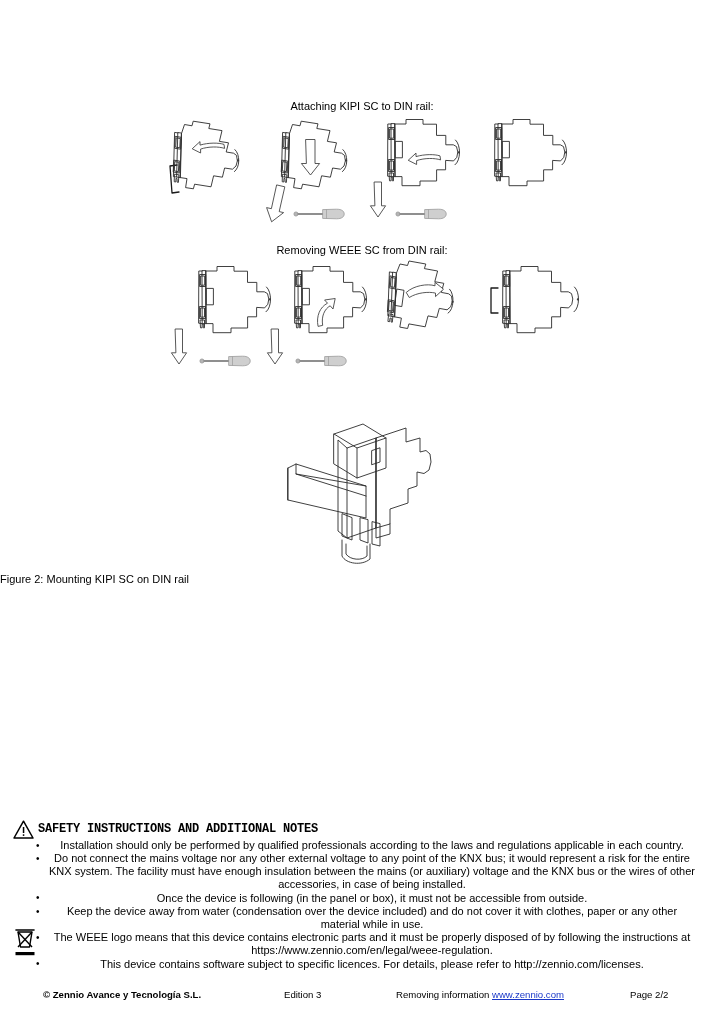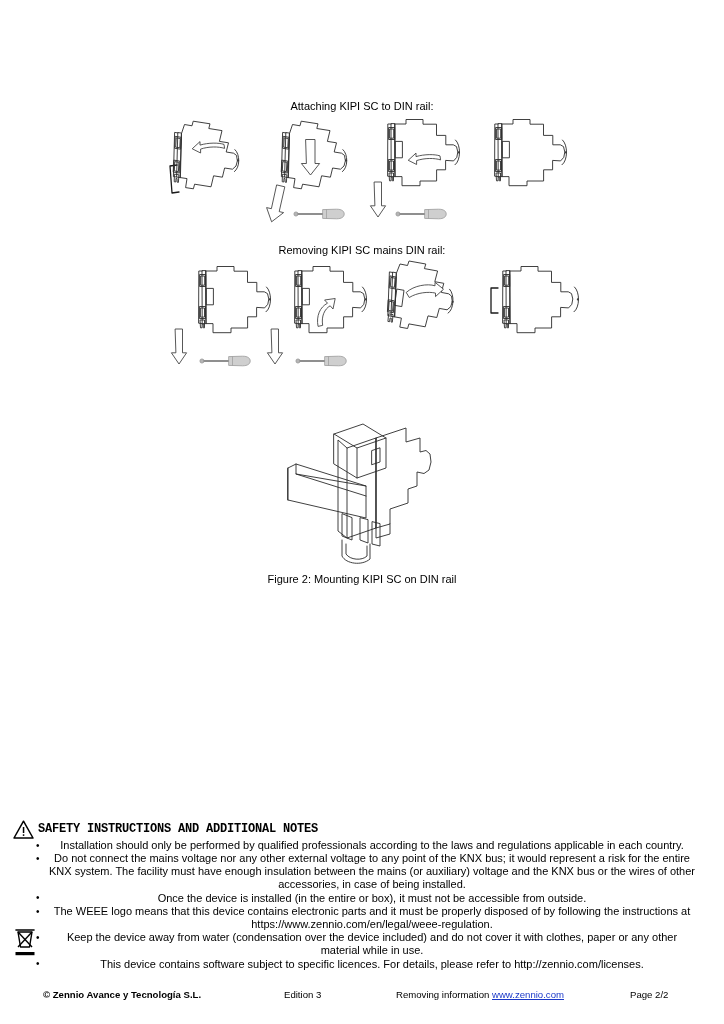--- a/index.html
+++ b/index.html
@@ -232,7 +232,7 @@
     </svg>
   </div>
 
-  <div class="caption" id="cap-remove">Removing KIPI SC mains DIN rail:</div>
+  <div class="caption" id="cap-remove">Removing WEEE SC from DIN rail:</div>
 
   <div class="row-remove">
     <svg width="430" height="128" viewBox="0 0 430 128" xmlns="http://www.w3.org/2000/svg" fill="none" stroke="#3a3a3a" stroke-width="0.9" stroke-linejoin="round" stroke-linecap="round">

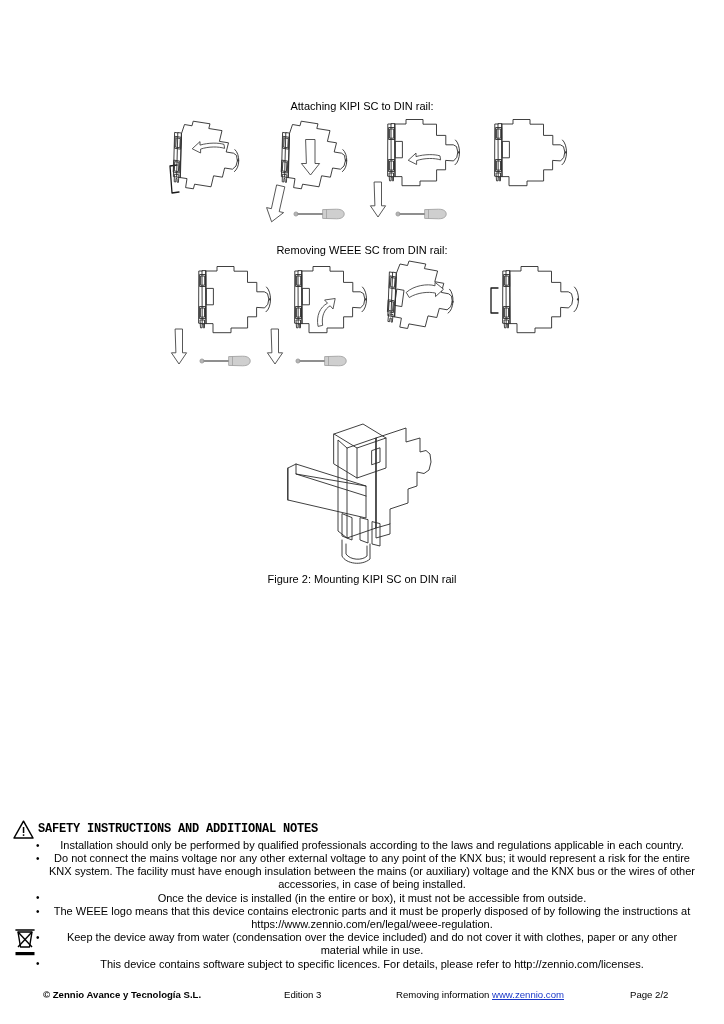--- a/index.html
+++ b/index.html
@@ -32,7 +32,7 @@
   }
   #cap-attach { left: 0; top: 99px; width: 724px; text-align: center; }
   #cap-remove { left: 0; top: 243px; width: 724px; text-align: center; }
-  #cap-figure { left: 0; top: 572px; width: 724px; text-align: center; }
+  #cap-figure { left: 0; top: 572px; width: 724px; text-align: left; }
 
   
   .row-attach {

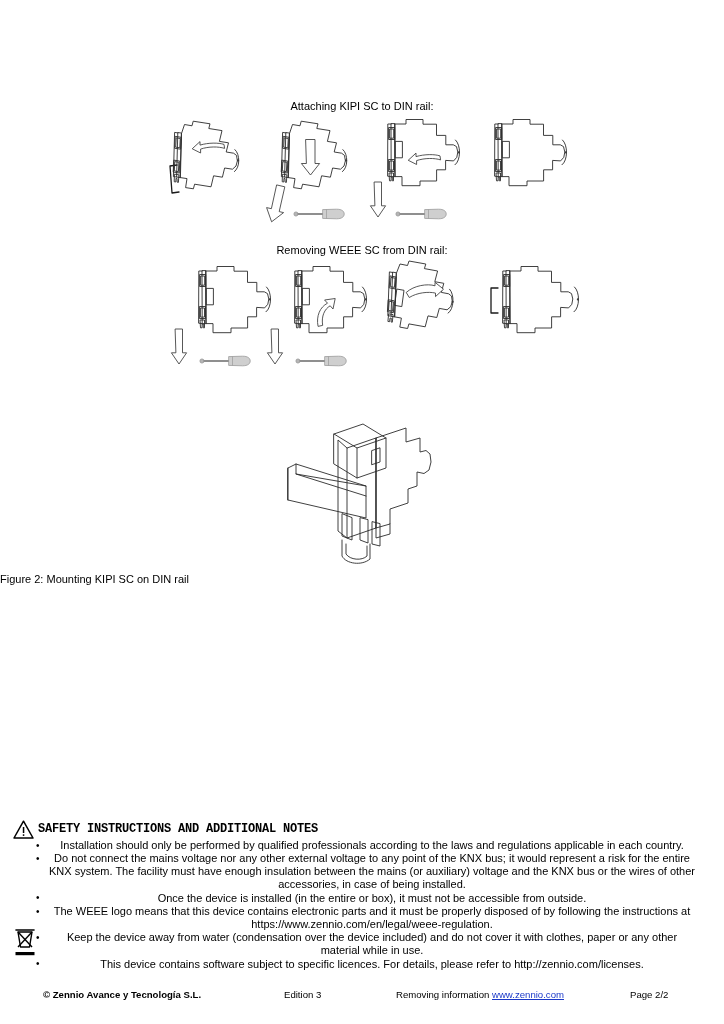--- a/index.html
+++ b/index.html
@@ -386,7 +386,7 @@
     <ul class="safety-list">
       <li>Installation should only be performed by qualified professionals according to the laws and regulations applicable in each country.</li>
       <li>Do not connect the mains voltage nor any other external voltage to any point of the KNX bus; it would represent a risk for the entire KNX system. The facility must have enough insulation between the mains (or auxiliary) voltage and the KNX bus or the wires of other accessories, in case of being installed.</li>
-      <li>Once the device is installed (in the entire or box), it must not be accessible from outside.</li>
+      <li>Once the device is following (in the panel or box), it must not be accessible from outside.</li>
       <li>The WEEE logo means that this device contains electronic parts and it must be properly disposed of by following the instructions at https://www.zennio.com/en/legal/weee-regulation.</li>
       <li>Keep the device away from water (condensation over the device included) and do not cover it with clothes, paper or any other material while in use.</li>
       <li>This device contains software subject to specific licences. For details, please refer to http://zennio.com/licenses.</li>

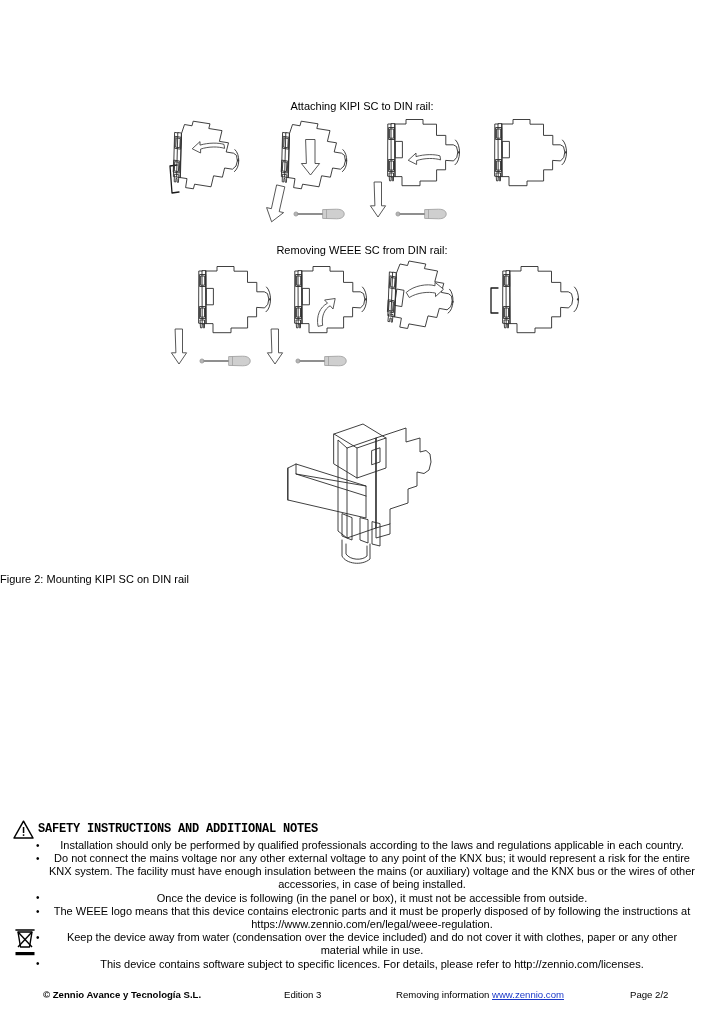--- a/index.html
+++ b/index.html
@@ -387,8 +387,8 @@
       <li>Installation should only be performed by qualified professionals according to the laws and regulations applicable in each country.</li>
       <li>Do not connect the mains voltage nor any other external voltage to any point of the KNX bus; it would represent a risk for the entire KNX system. The facility must have enough insulation between the mains (or auxiliary) voltage and the KNX bus or the wires of other accessories, in case of being installed.</li>
       <li>Once the device is following (in the panel or box), it must not be accessible from outside.</li>
+      <li>Keep the device away from water (condensation over the device included) and do not cover it with clothes, paper or any other material while in use.</li>
       <li>The WEEE logo means that this device contains electronic parts and it must be properly disposed of by following the instructions at https://www.zennio.com/en/legal/weee-regulation.</li>
-      <li>Keep the device away from water (condensation over the device included) and do not cover it with clothes, paper or any other material while in use.</li>
       <li>This device contains software subject to specific licences. For details, please refer to http://zennio.com/licenses.</li>
     </ul>
   </div>

